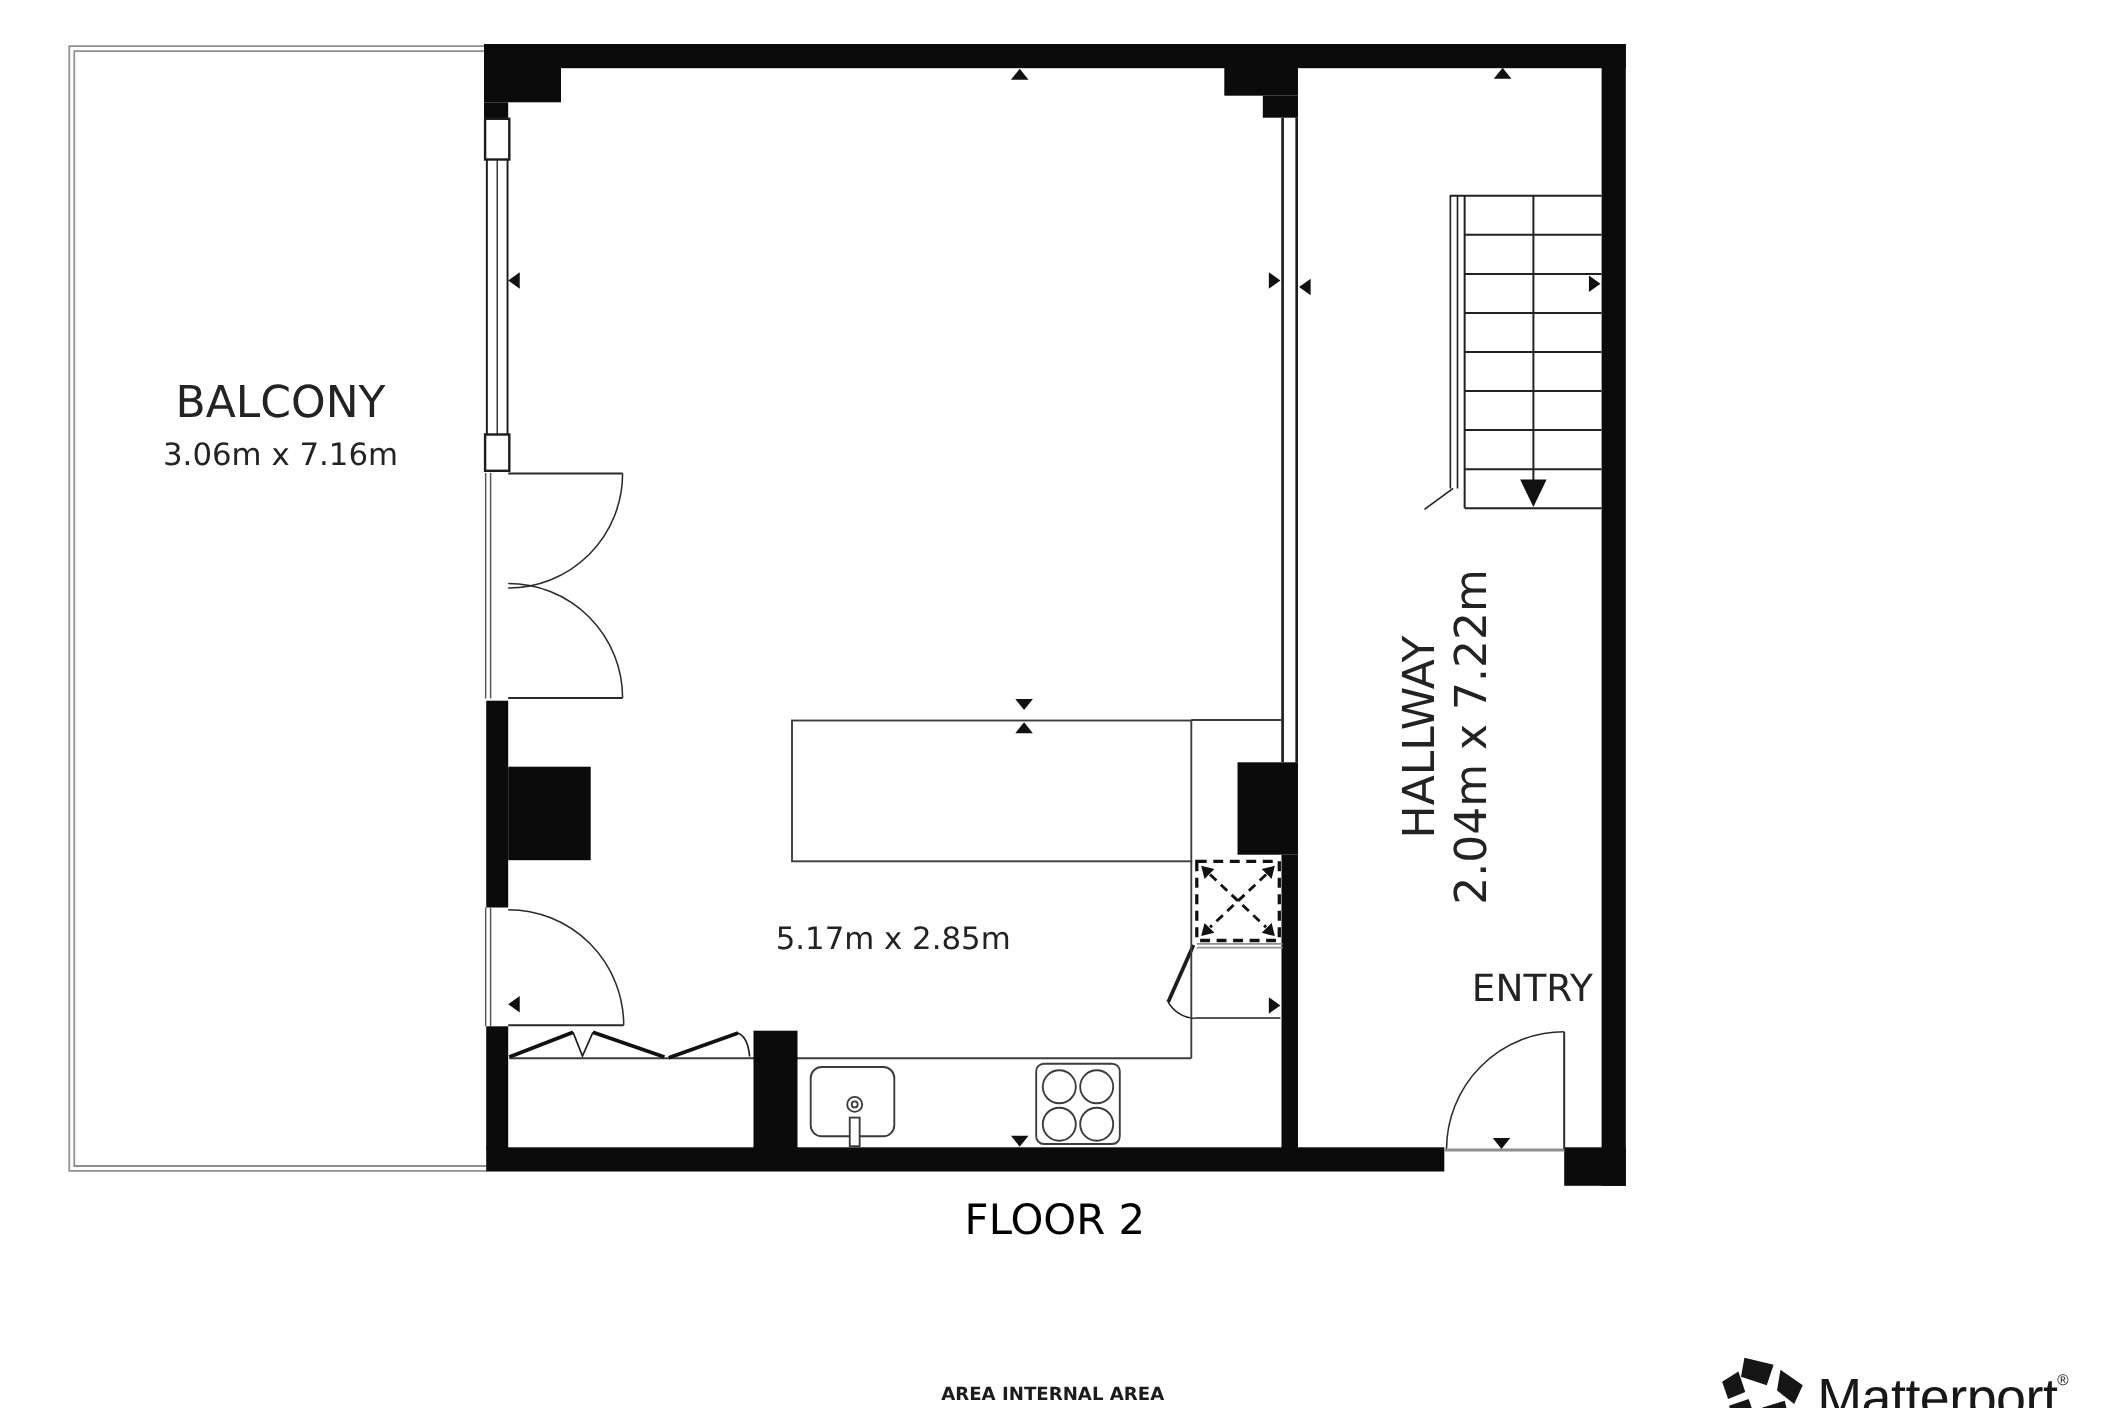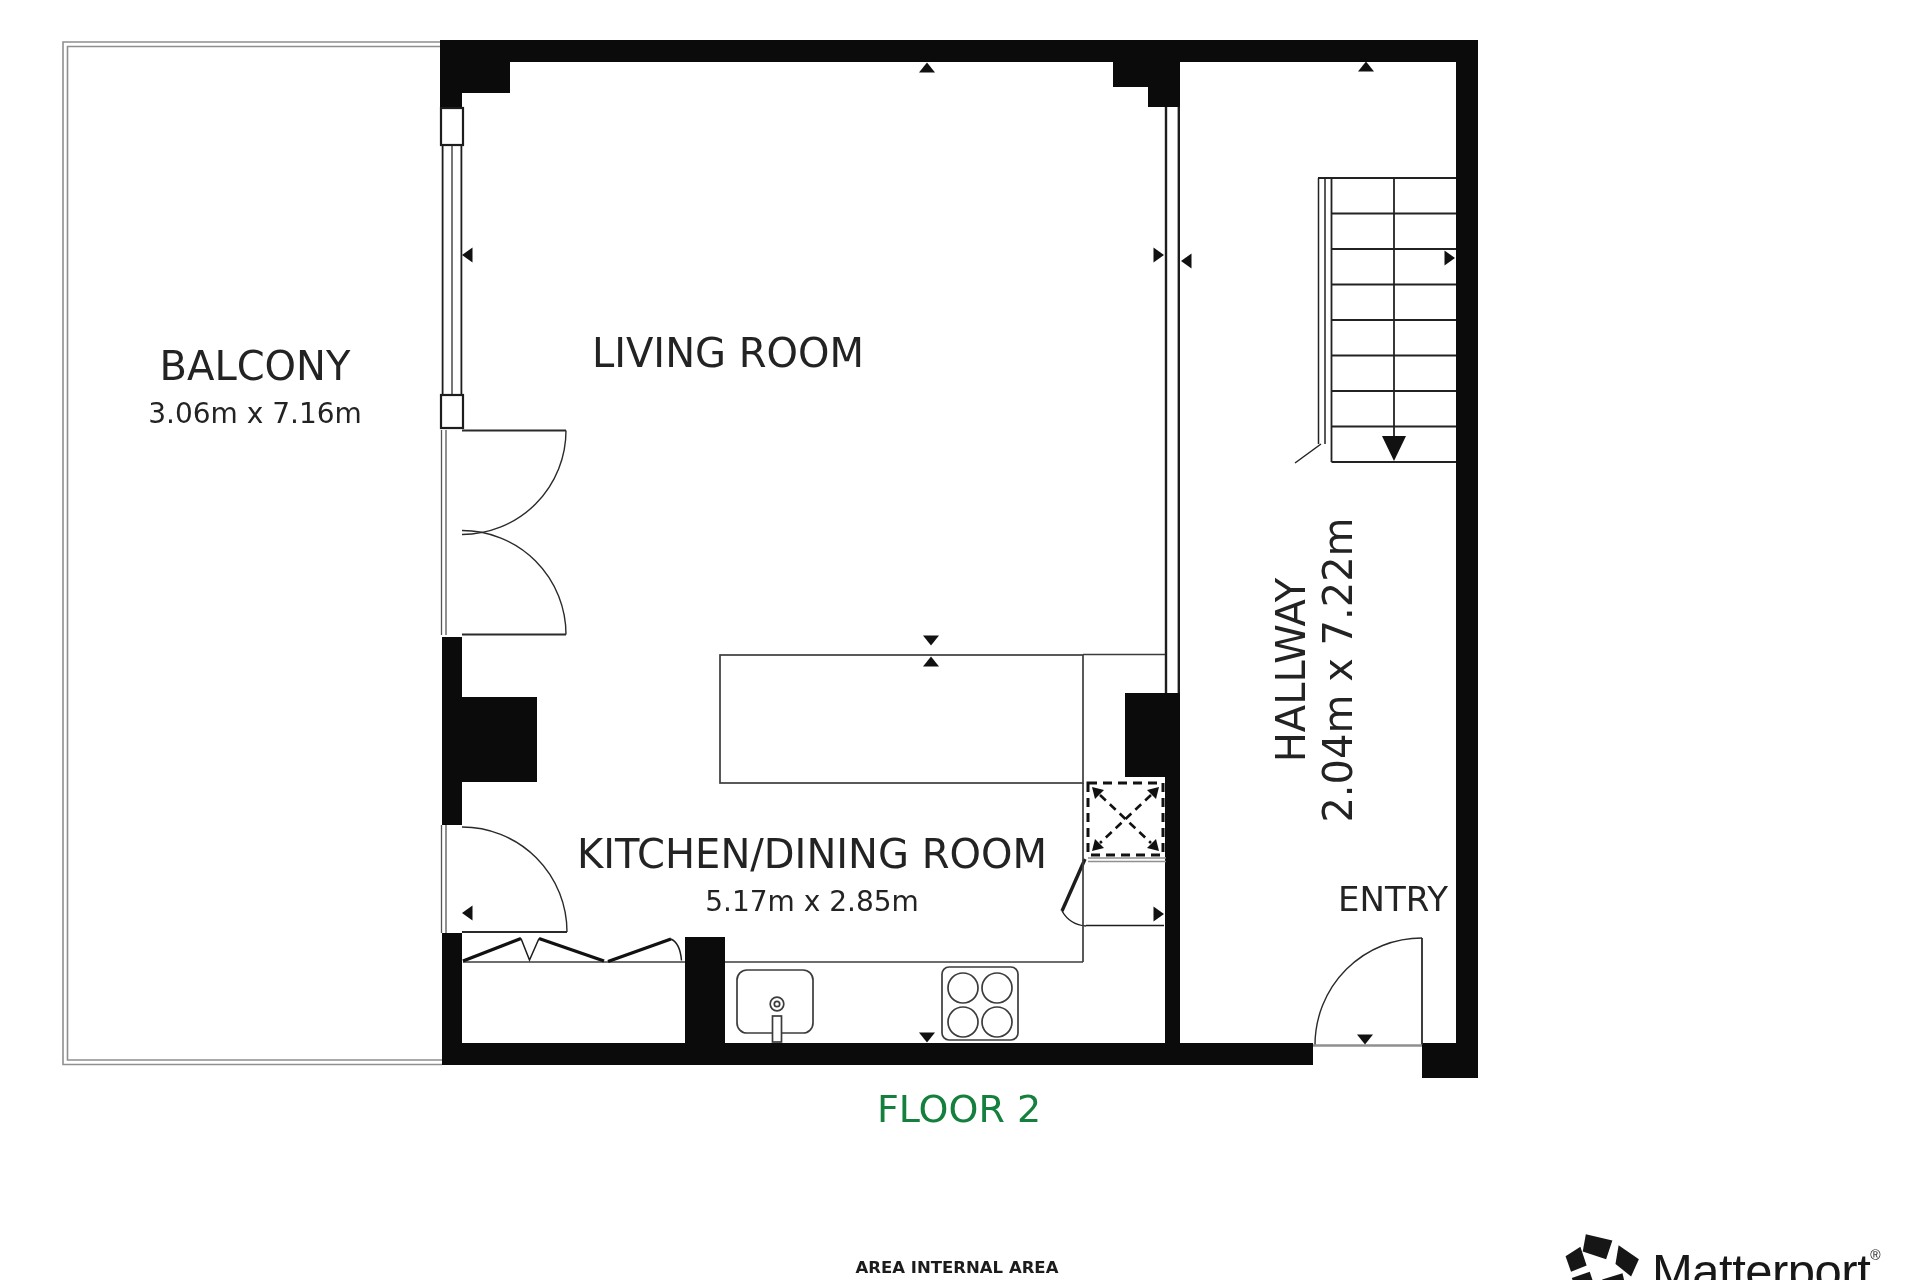--- a/index.html
+++ b/index.html
@@ -190,7 +190,6 @@
   </div>
 
   <div class="label" style="left:728px;top:329px">
-    <div>LIVING ROOM</div>
   </div>
 
   <div class="label" style="left:812px;top:830px">

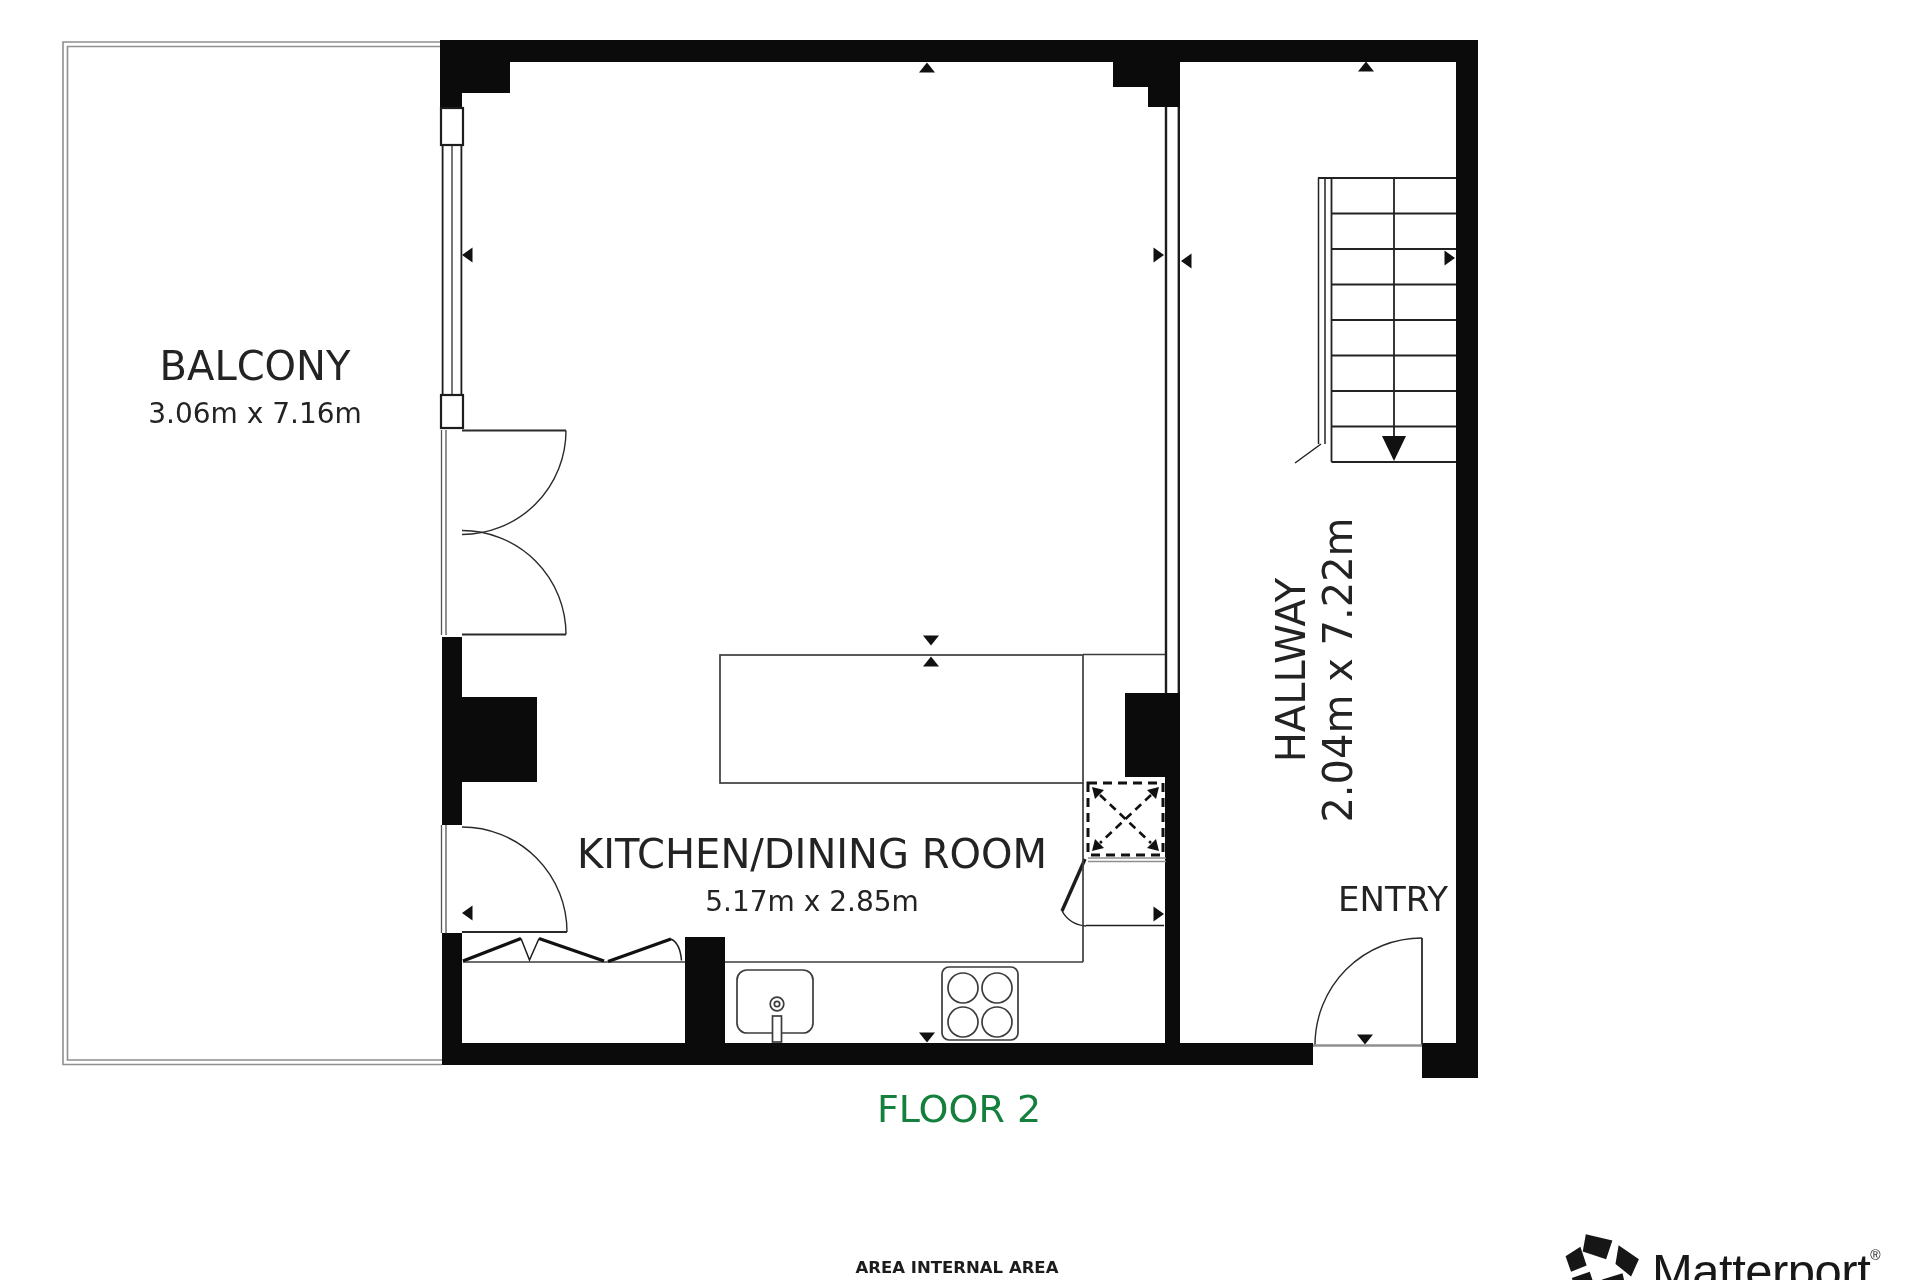--- a/index.html
+++ b/index.html
@@ -193,7 +193,6 @@
   </div>
 
   <div class="label" style="left:812px;top:830px">
-    <div>KITCHEN/DINING ROOM</div>
     <div class="dims">5.17m x 2.85m</div>
   </div>
 

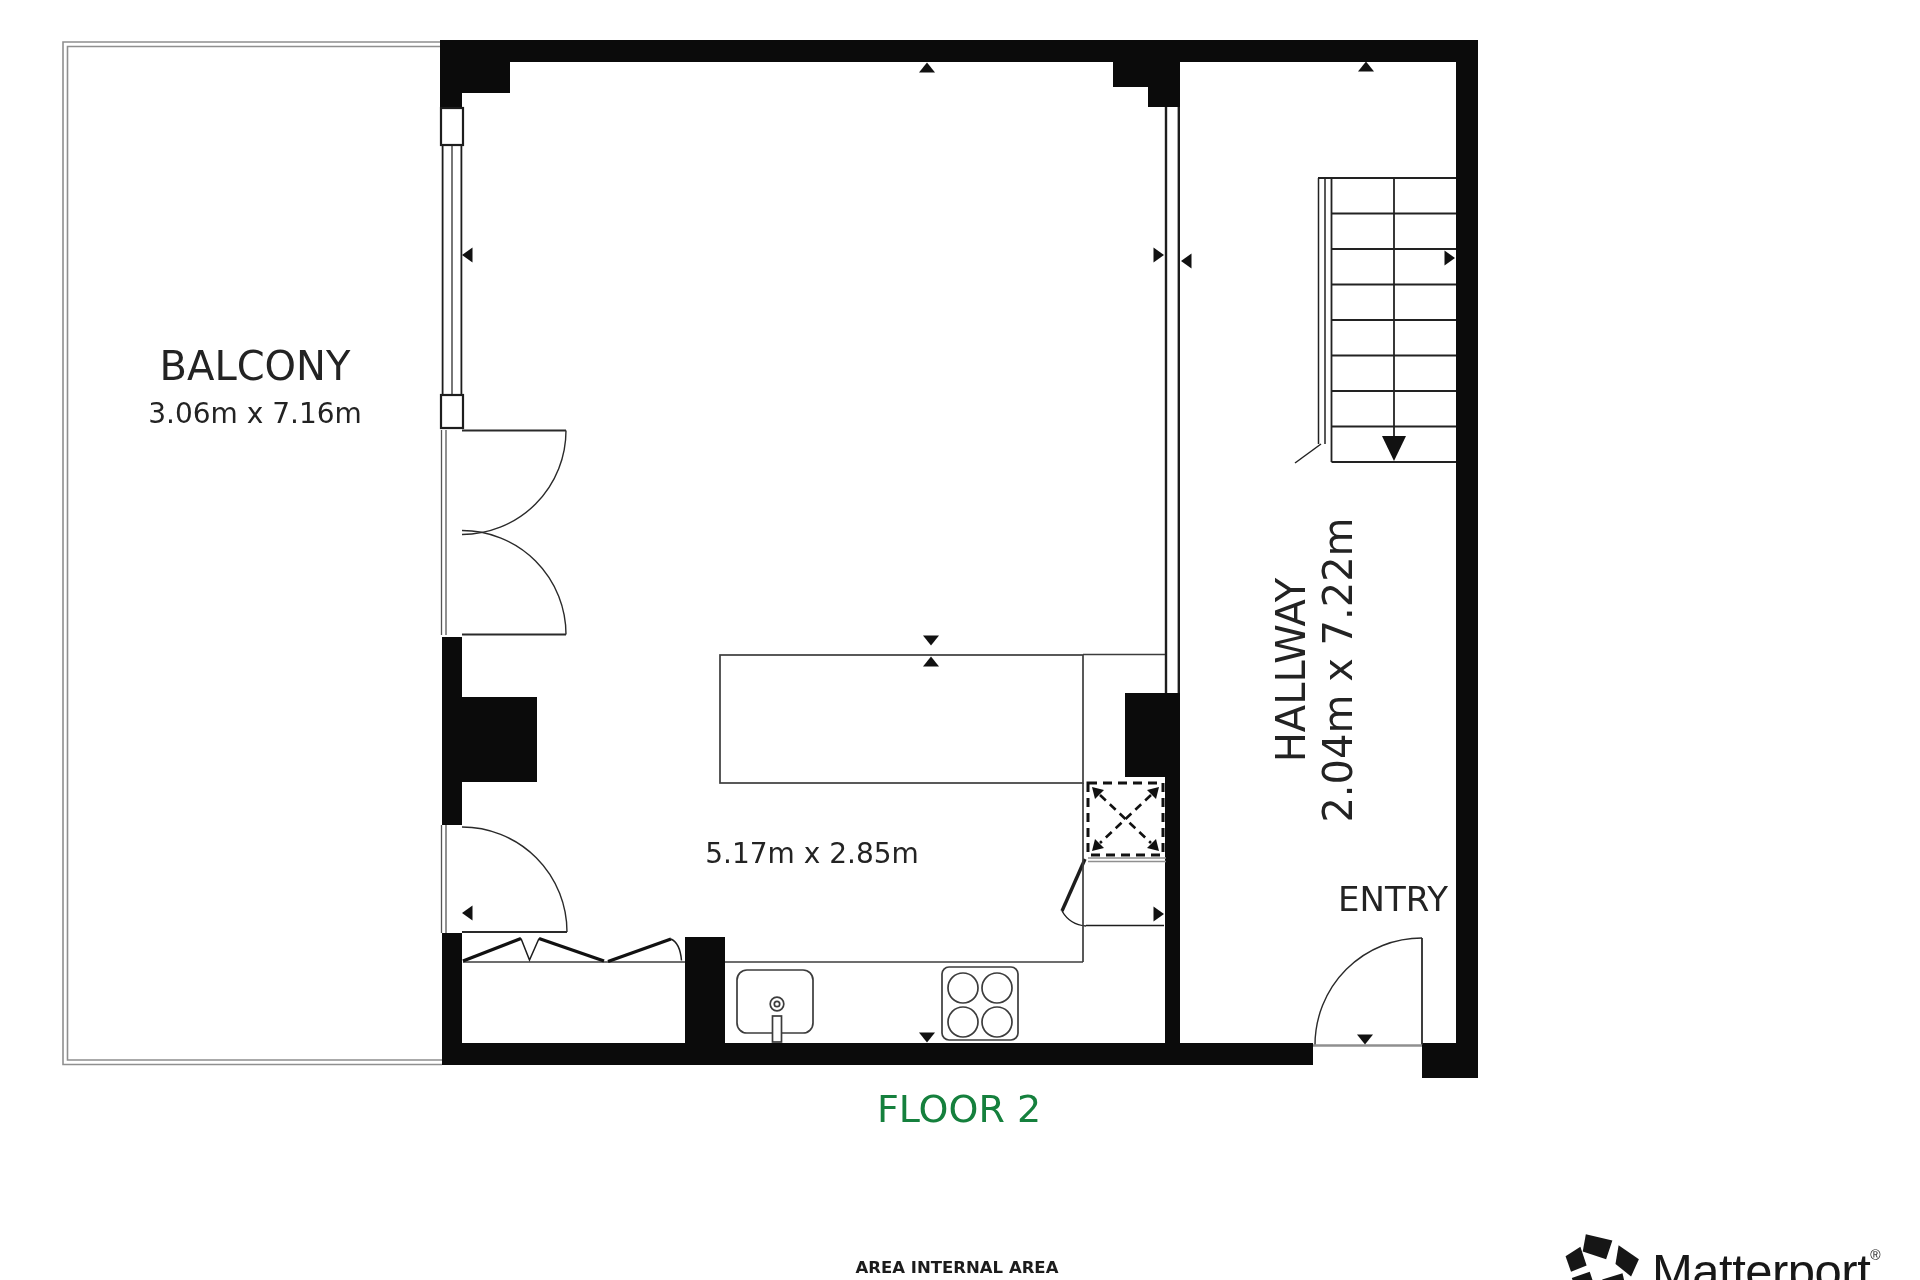--- a/index.html
+++ b/index.html
@@ -11,7 +11,7 @@
   .label .dims{font-size:28px;}
   .label-rot{position:absolute;transform:translate(-50%,-50%) rotate(-90deg);text-align:center;
          color:#232323;white-space:nowrap;font-size:40px;line-height:47px;}
-  .floor-label{position:absolute;transform:translateX(-50%);color:#15803d;font-size:38px;}
+  .floor-label{position:absolute;transform:translateX(-50%);color:#000000;font-size:38px;}
   .entry-label{position:absolute;transform:translateX(-50%);color:#232323;font-size:34px;}
   .footer-area{position:absolute;transform:translateX(-50%);text-align:center;color:#1c1c1c;
          font-size:16.5px;font-weight:600;line-height:17.8px;white-space:pre;}

